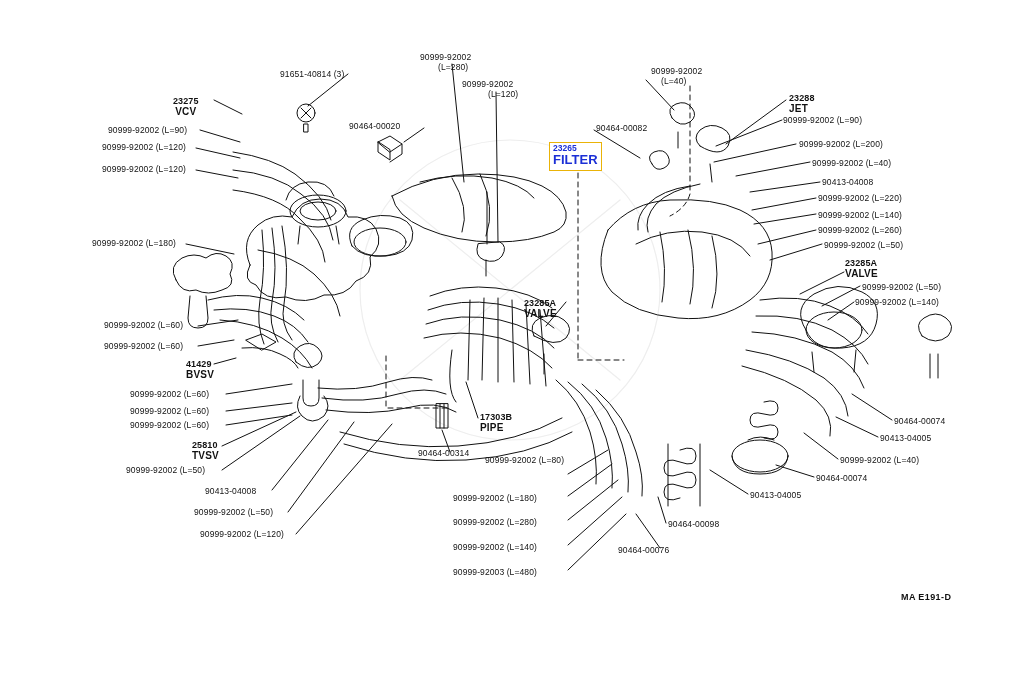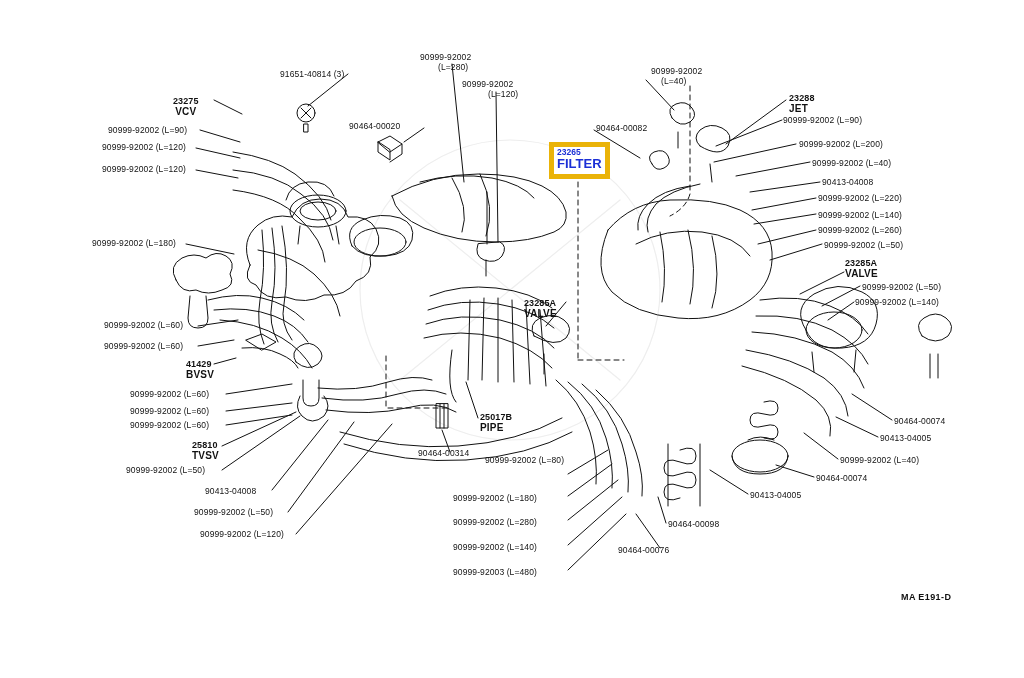--- a/index.html
+++ b/index.html
@@ -36,7 +36,7 @@
   .highlight {
     position: absolute;
     background: #ffffff;
-    border: 5px solid #eab308;
+    border: 1px solid #eab308;
     padding: 1px 3px 2px 3px;
     color: #1b2fd6;
     font-size: 8.5px;

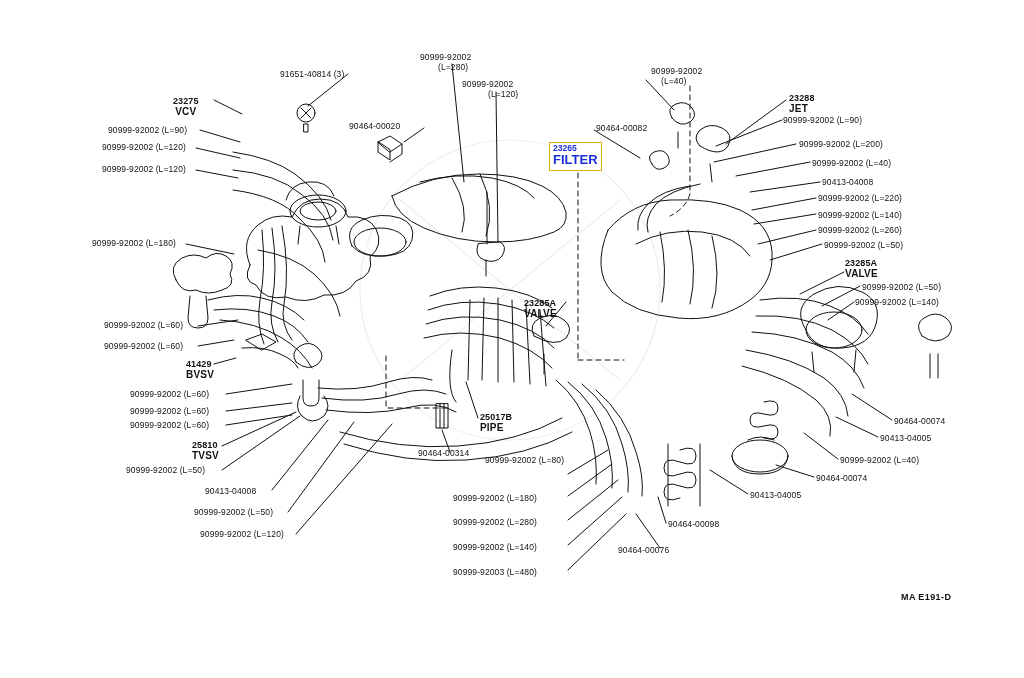--- a/index.html
+++ b/index.html
@@ -328,7 +328,7 @@
     <span class="sub">VALVE</span>
   </div>
   <div class="lbl bold" style="left:480px; top:412px;">
-    <span>25017B</span>
+    <span>17303B</span>
     <span class="sub">PIPE</span>
   </div>
   <div class="lbl" style="left:418px; top:449px;">90464-00314</div>

